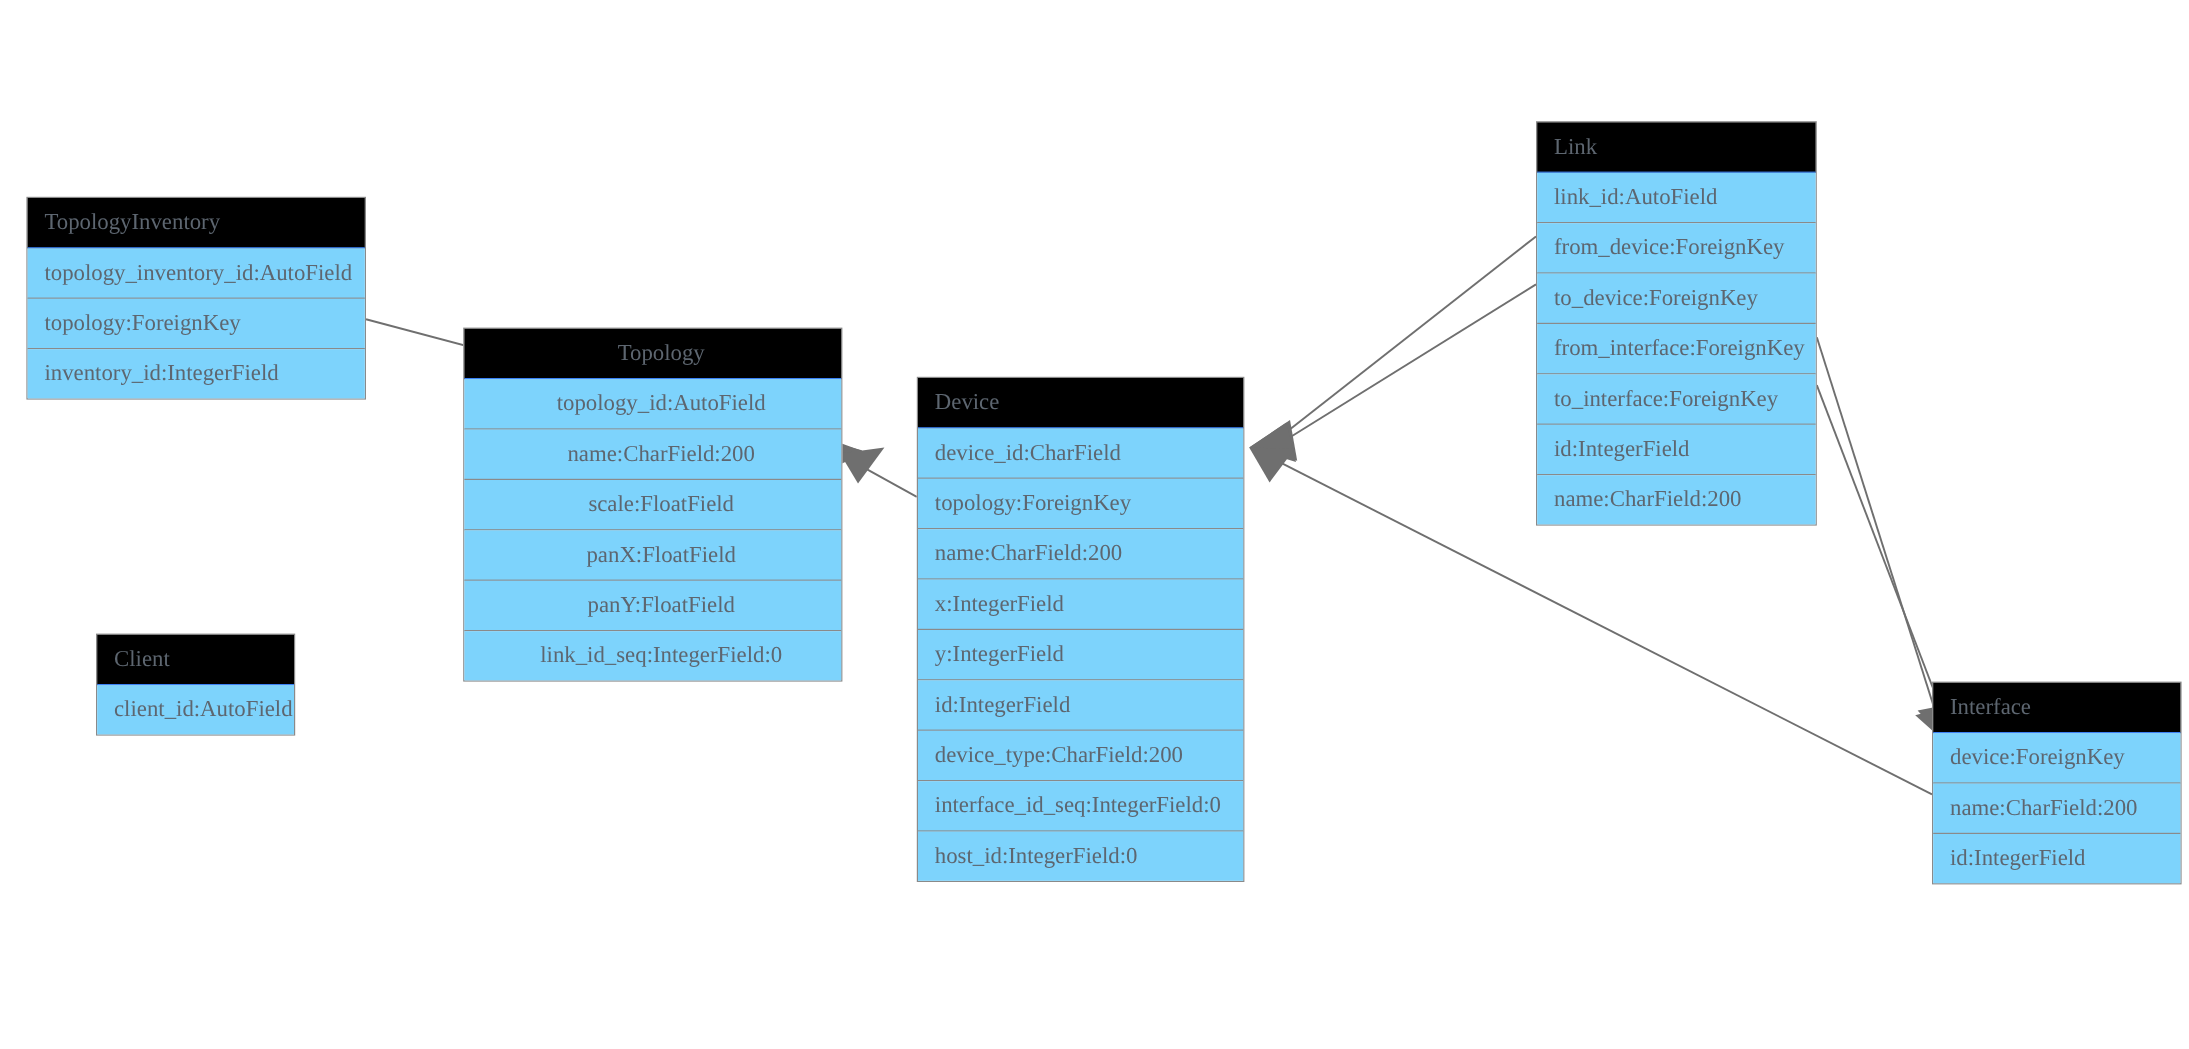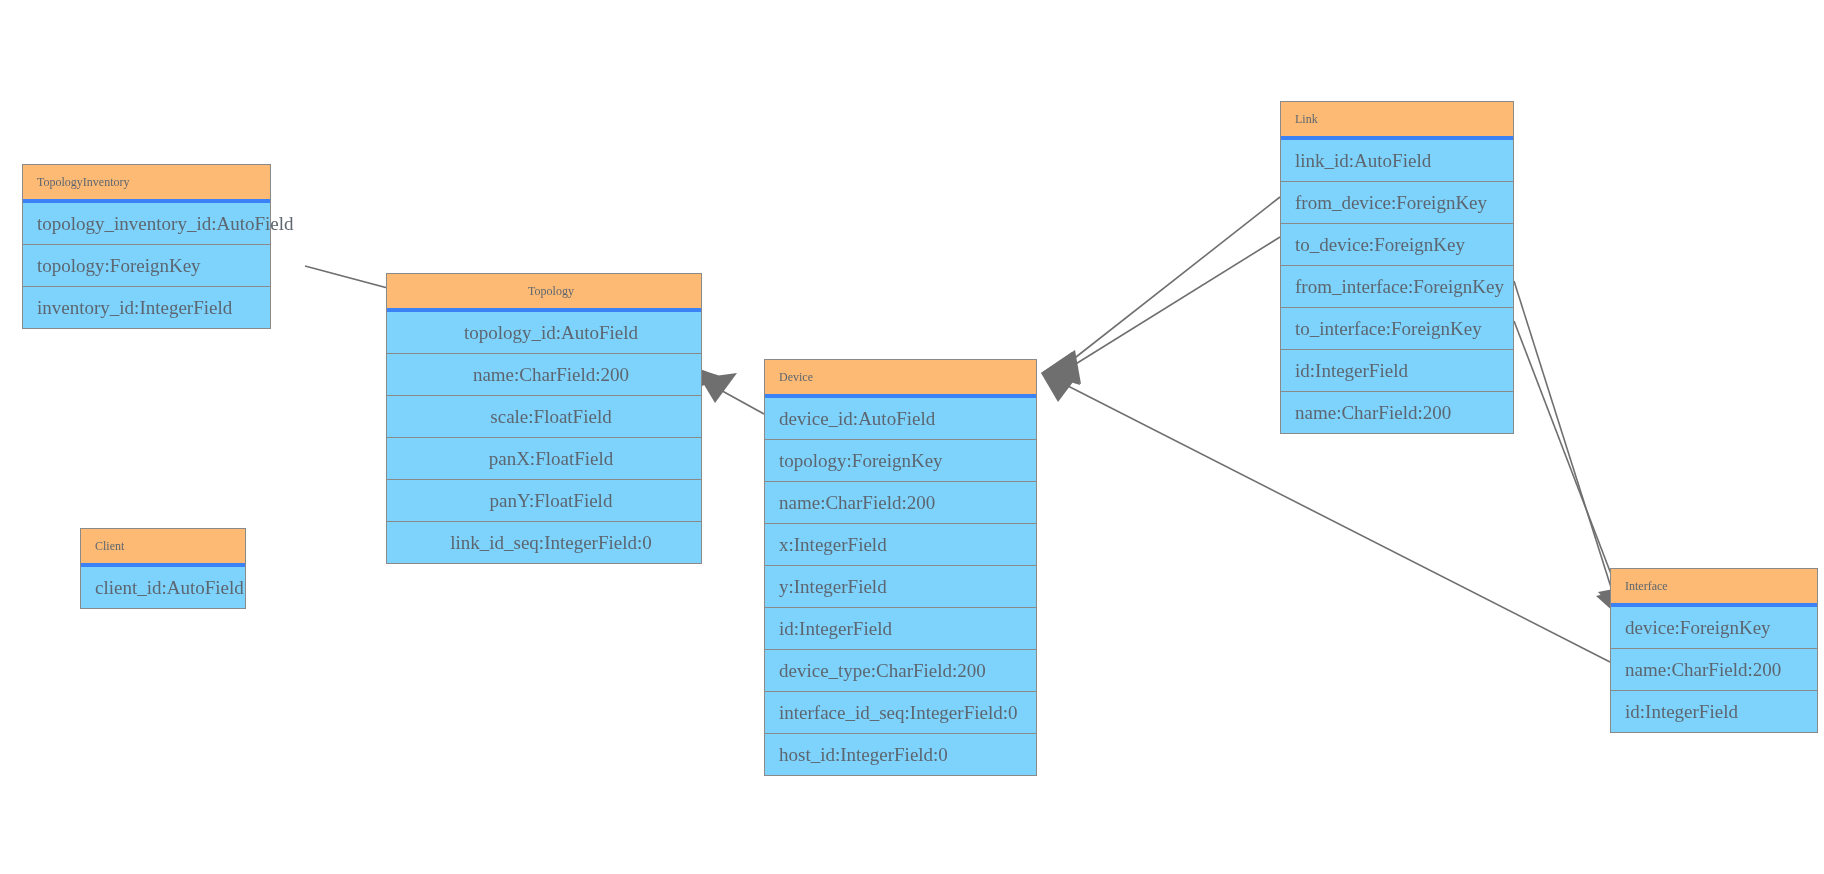--- a/index.html
+++ b/index.html
@@ -33,10 +33,10 @@
   }
   .entity-title {
     box-sizing: border-box;
-    background: #fdba74;
-    border-bottom: 4px solid #3b82f6;
+    background: #000000;
+    border-bottom: 1px solid #3b82f6;
     color: #5d6670;
-    font-size: 12px;
+    font-size: 19px;
     line-height: 1;
     padding: 11px 0 11px 14px;
     white-space: nowrap;

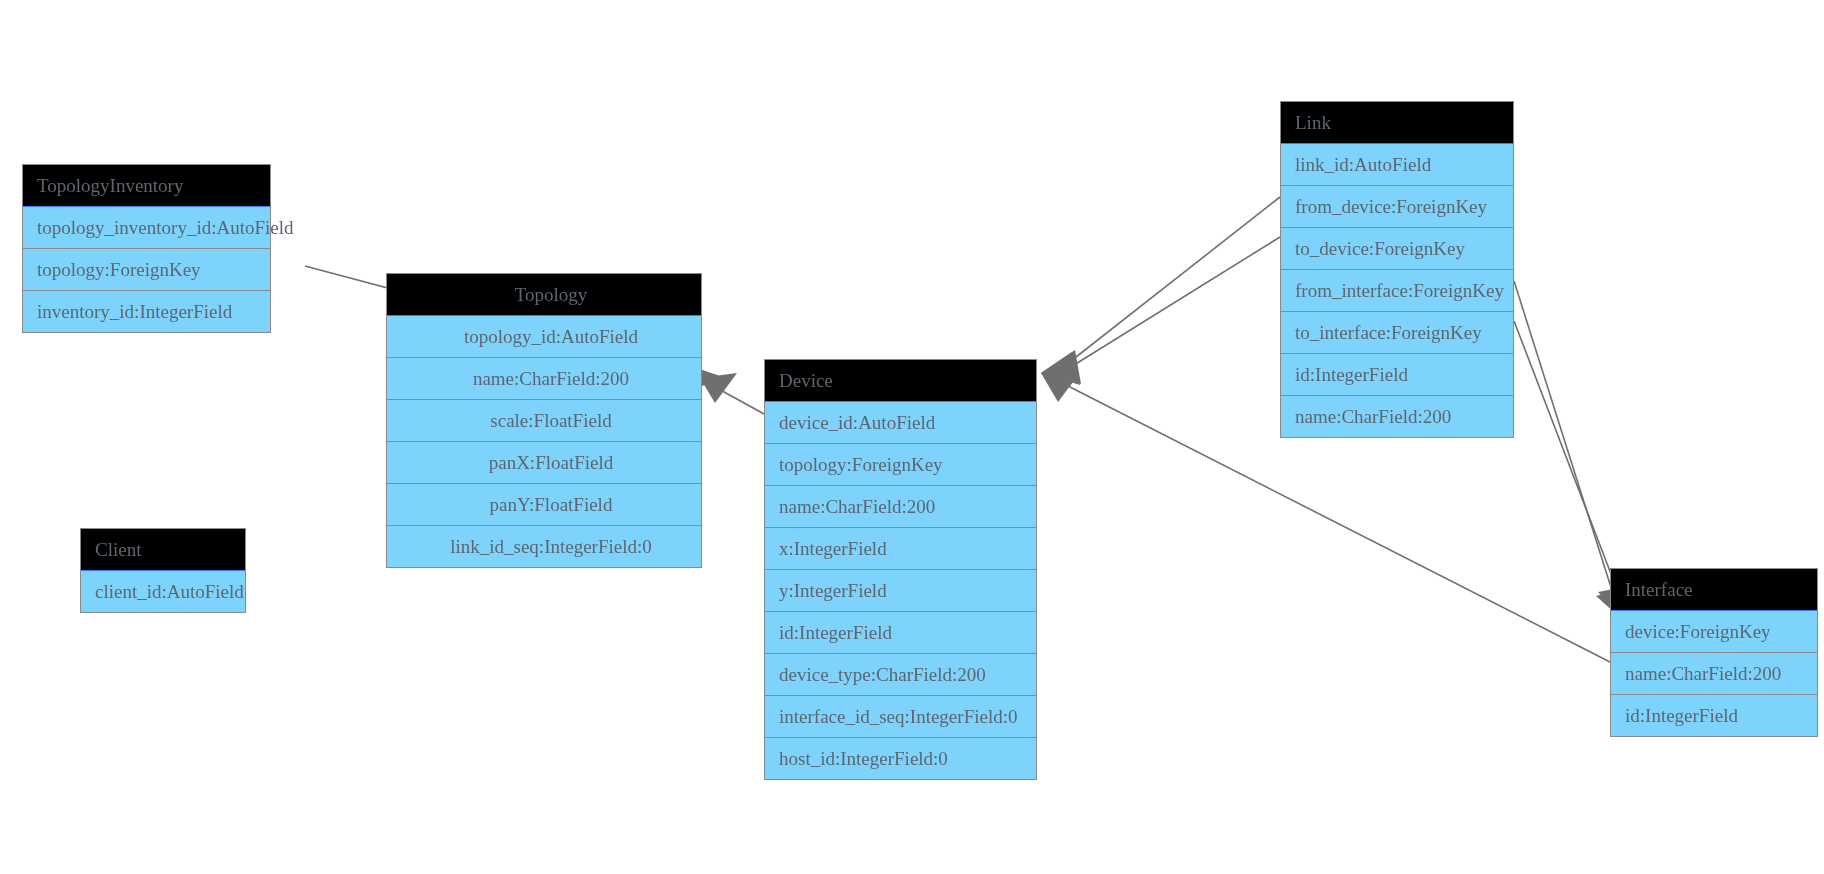--- a/index.html
+++ b/index.html
@@ -101,7 +101,7 @@
     </g>
   </svg>
 
-  <div class="entity" style="left:22px; top:164px; width:249px;">
+  <div class="entity" style="left:22px; top:164px; width:283px;">
     <div class="entity-title">TopologyInventory</div>
     <div class="entity-fields">
       <div class="field-row">topology_inventory_id:AutoField</div>

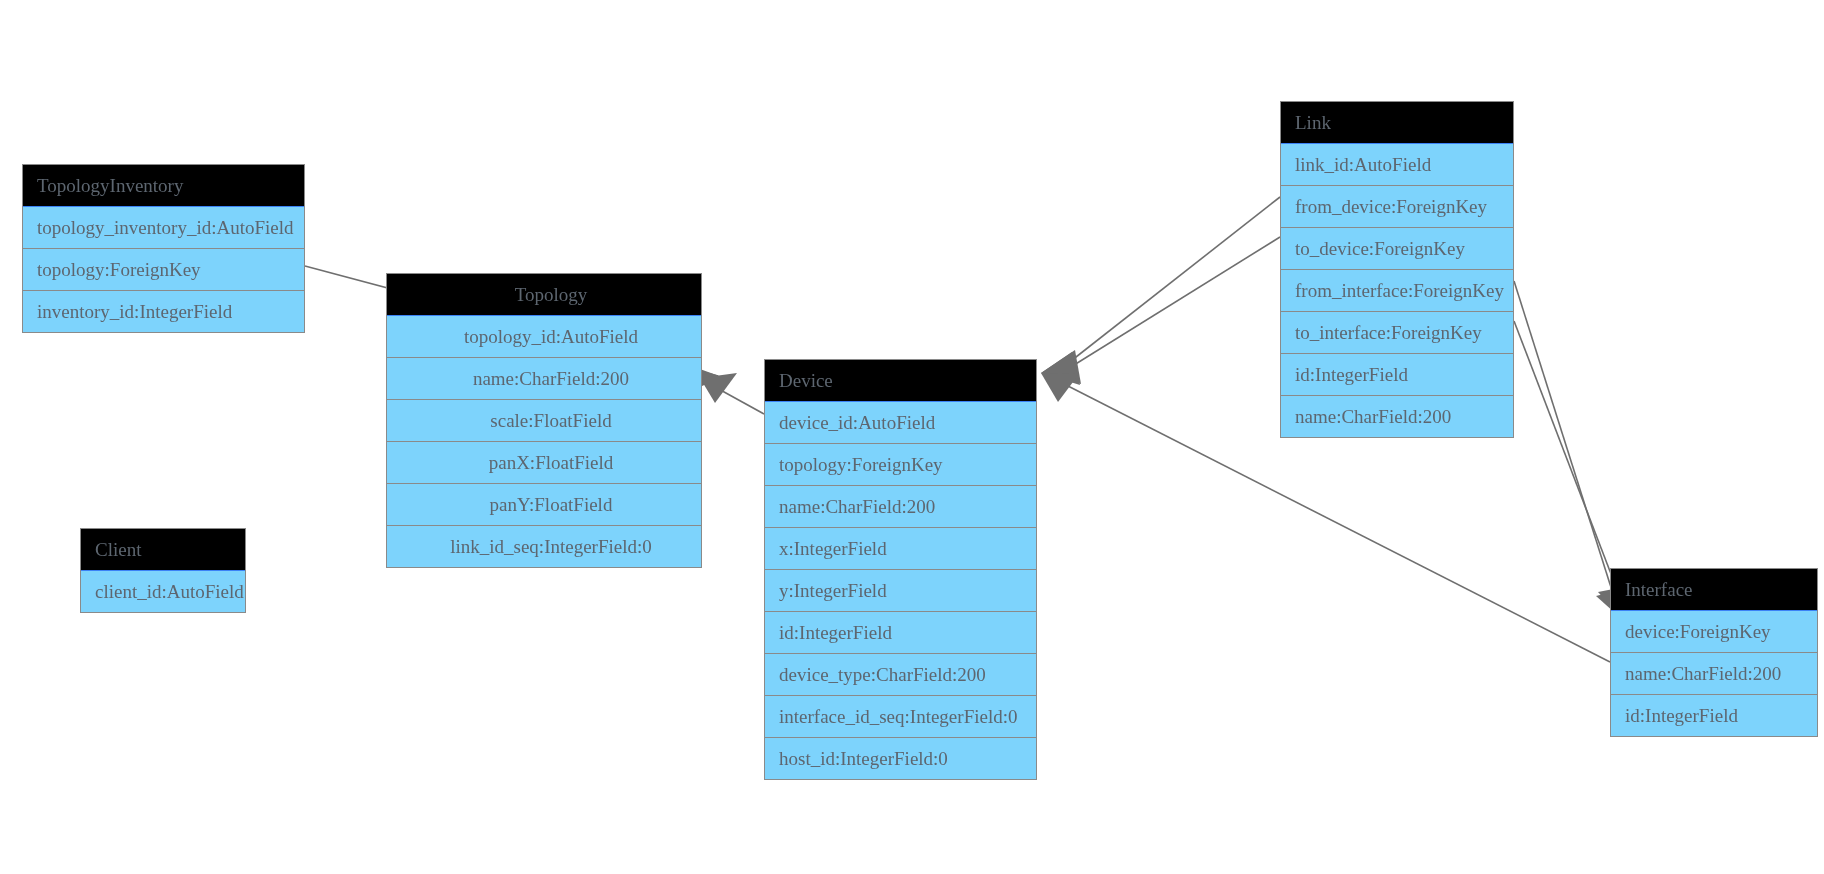--- a/index.html
+++ b/index.html
@@ -129,7 +129,7 @@
     </div>
   </div>
 
-  <div class="entity" style="left:764px; top:314px; width:273px;margin-top:45px;">
+  <div class="entity" style="left:764px; top:314px; width:273px;">
     <div class="entity-title">Device</div>
     <div class="entity-fields">
       <div class="field-row">device_id:AutoField</div>

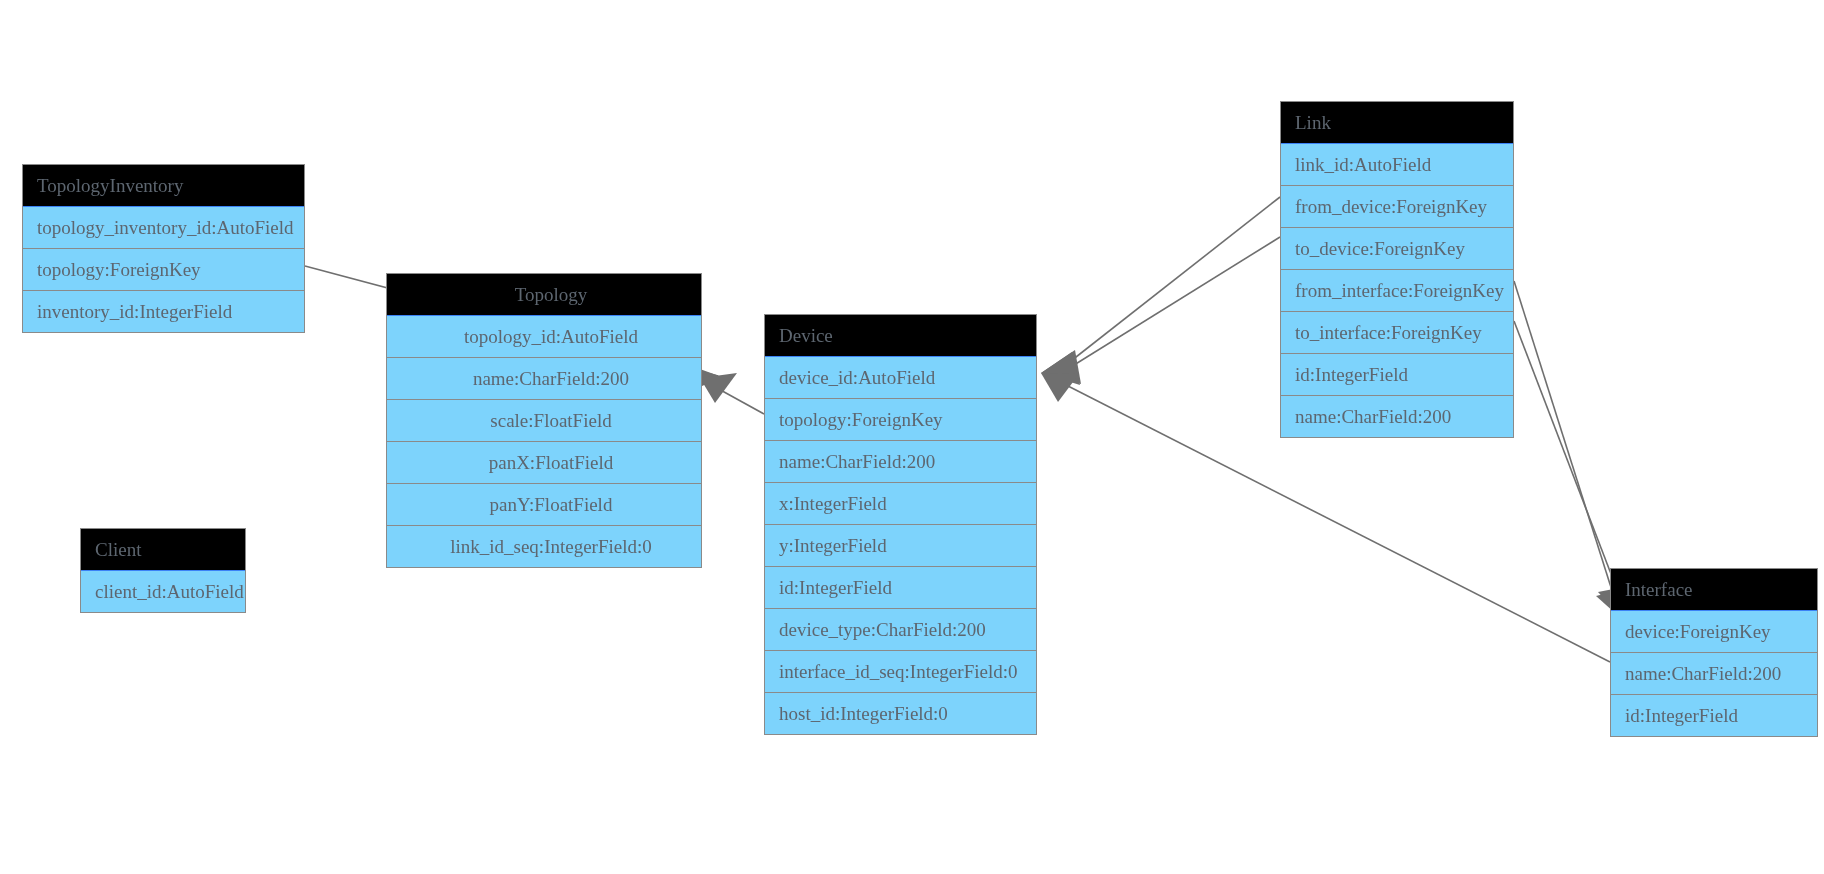--- a/index.html
+++ b/index.html
@@ -132,7 +132,7 @@
   <div class="entity" style="left:764px; top:314px; width:273px;">
     <div class="entity-title">Device</div>
     <div class="entity-fields">
-      <div class="field-row">device_id:AutoField</div>
+      <div class="field-row">device_id:CharField</div>
       <div class="field-row">topology:ForeignKey</div>
       <div class="field-row">name:CharField:200</div>
       <div class="field-row">x:IntegerField</div>

